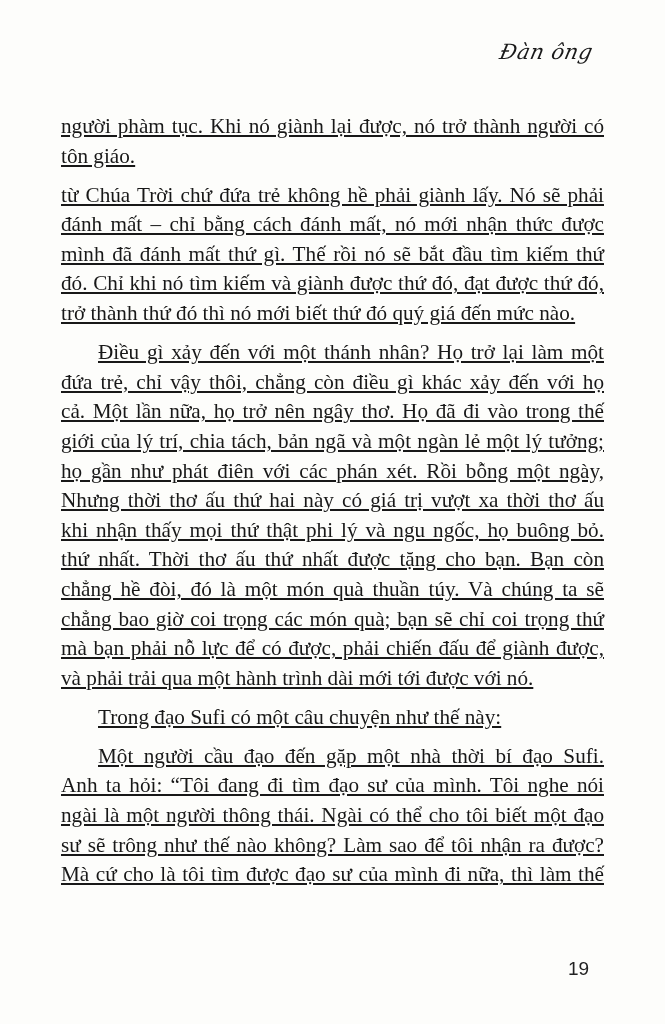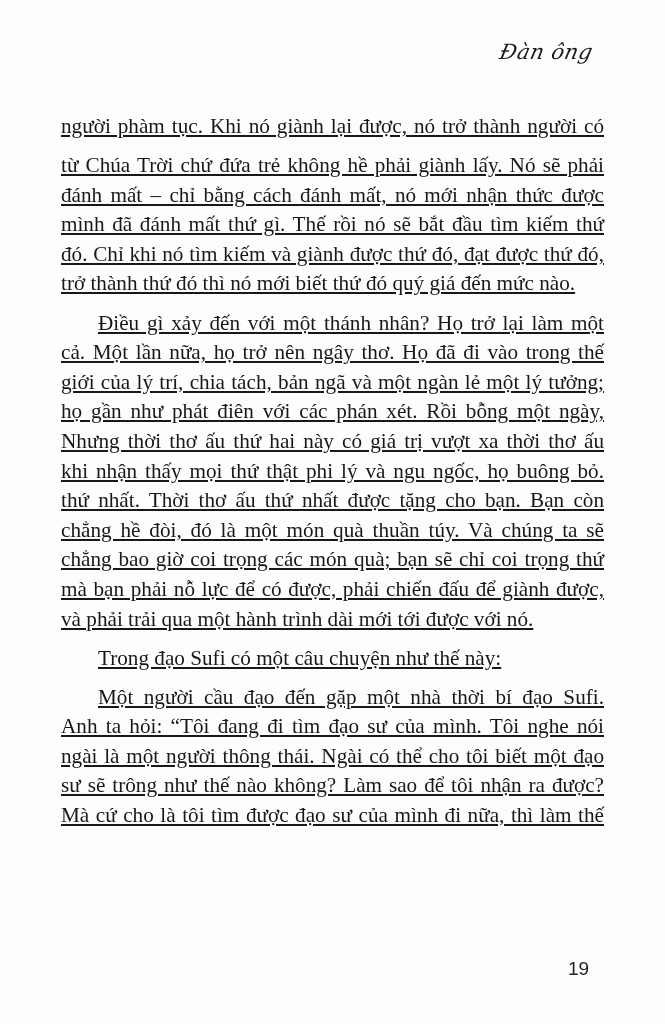--- a/index.html
+++ b/index.html
@@ -42,6 +42,7 @@
 
     <p class="para">
       <span class="line">người phàm tục. Khi nó giành lại được, nó trở thành người có</span>
+      <span class="line last">tôn giáo.</span>
     </p>
 
     <p class="para">

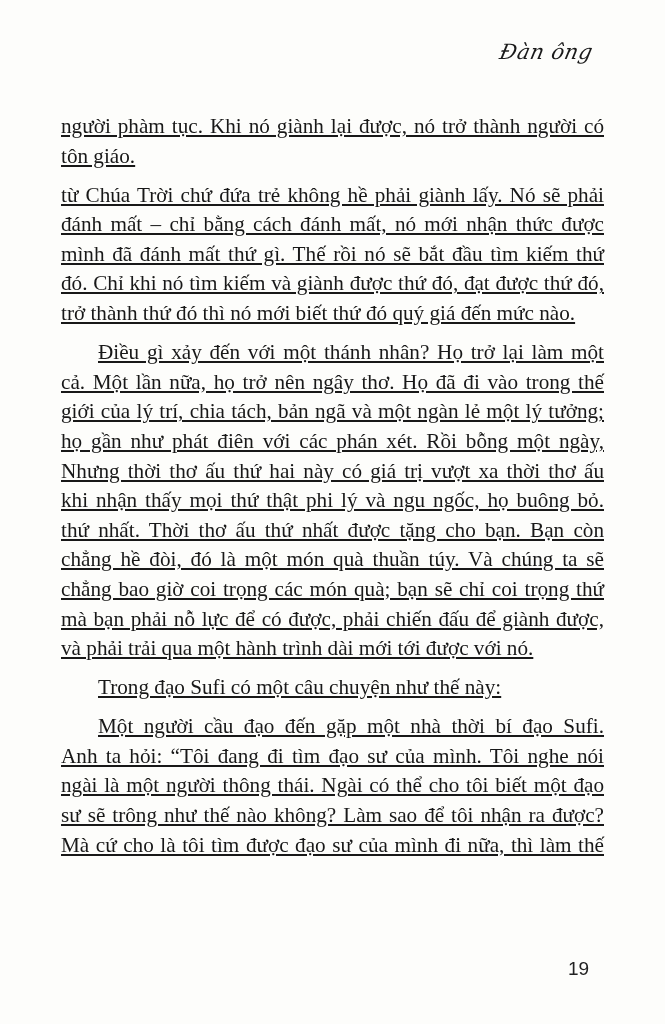--- a/index.html
+++ b/index.html
@@ -55,6 +55,7 @@
 
     <p class="para">
       <span class="line indent">Điều gì xảy đến với một thánh nhân? Họ trở lại làm một</span>
+      <span class="line">đứa trẻ, chỉ vậy thôi, chẳng còn điều gì khác xảy đến với họ</span>
       <span class="line">cả. Một lần nữa, họ trở nên ngây thơ. Họ đã đi vào trong thế</span>
       <span class="line">giới của lý trí, chia tách, bản ngã và một ngàn lẻ một lý tưởng;</span>
       <span class="line">họ gần như phát điên với các phán xét. Rồi bỗng một ngày,</span>

